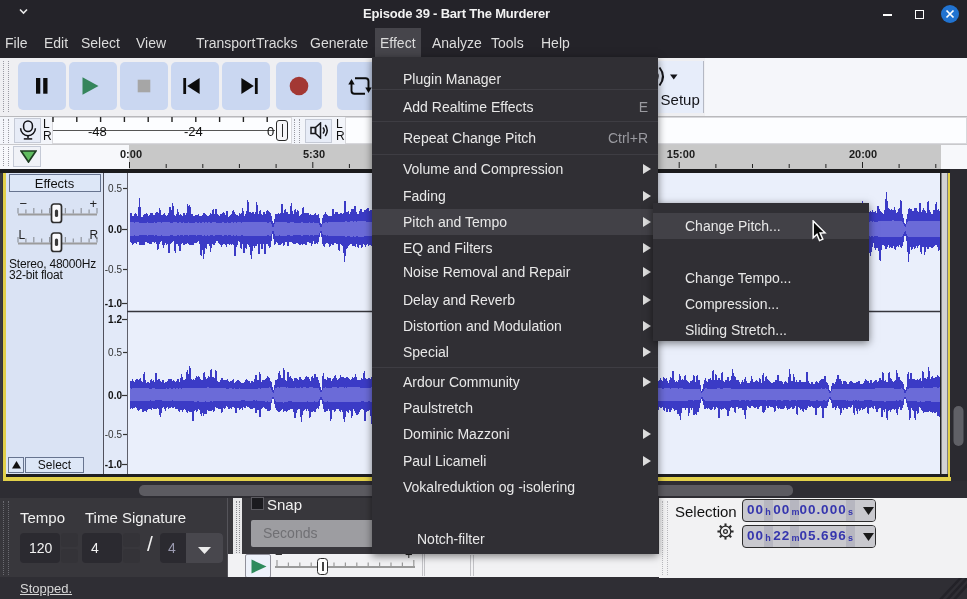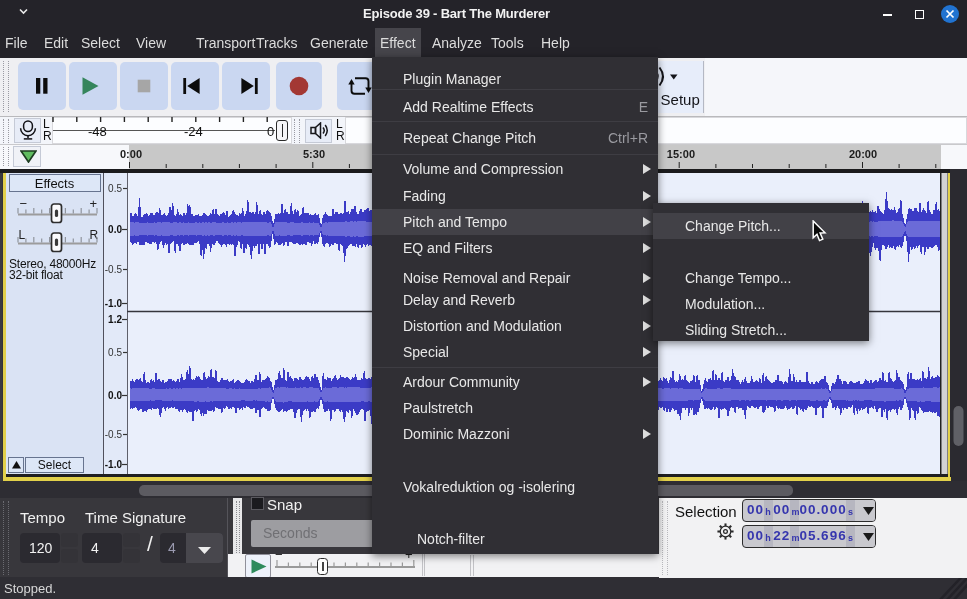--- a/index.html
+++ b/index.html
@@ -467,7 +467,7 @@
 <div class="fxitem" style="top:126px;">Fading<span class="fxarrow"></span></div>
 <div class="fxitem fxhl" style="top:152px;">Pitch and Tempo<span class="fxarrow"></span></div>
 <div class="fxitem" style="top:178px;">EQ and Filters<span class="fxarrow"></span></div>
-<div class="fxitem" style="top:208px;">Noise Removal and Repair<span class="fxarrow"></span></div>
+<div class="fxitem" style="top:202px;">Noise Removal and Repair<span class="fxarrow"></span></div>
 <div class="fxitem" style="top:230px;">Delay and Reverb<span class="fxarrow"></span></div>
 <div class="fxitem" style="top:256px;">Distortion and Modulation<span class="fxarrow"></span></div>
 <div class="fxitem" style="top:282px;">Special<span class="fxarrow"></span></div>

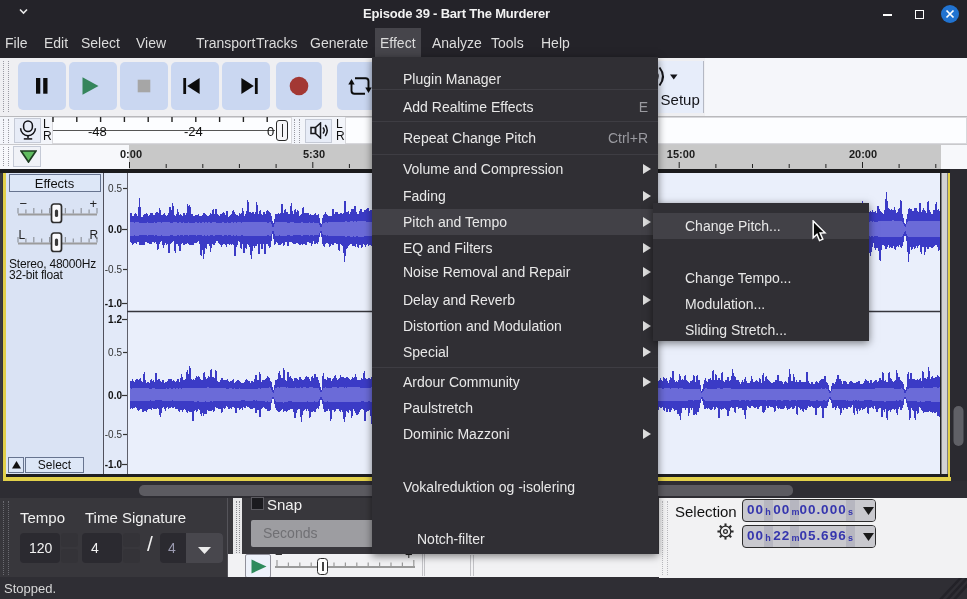--- a/index.html
+++ b/index.html
@@ -485,7 +485,7 @@
   <div class="abs" id="submenu">
     <div class="smitem fxhl" style="top:10px;">Change Pitch...</div>
 <div class="smitem" style="top:62px;">Change Tempo...</div>
-<div class="smitem" style="top:88px;">Modulation...</div>
+<div class="smitem" style="top:88px;">Compression...</div>
 <div class="smitem" style="top:114px;">Sliding Stretch...</div>
   </div>
   <svg class="abs" style="left:812px;top:220px;width:16px;height:24px;z-index:99;" viewBox="0 0 16 24">

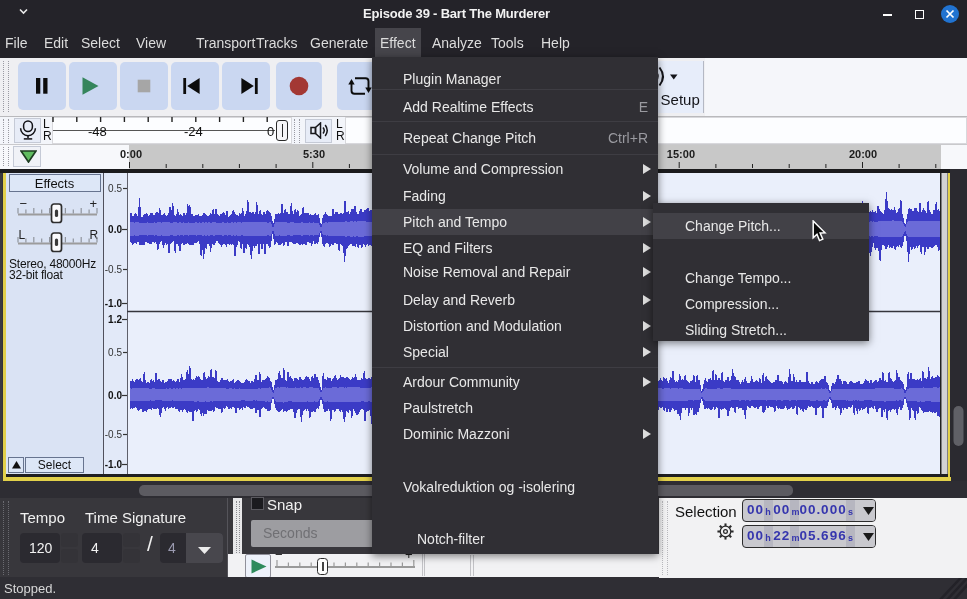--- a/index.html
+++ b/index.html
@@ -474,6 +474,7 @@
 <div class="fxitem" style="top:312px;">Ardour Community<span class="fxarrow"></span></div>
 <div class="fxitem" style="top:338px;">Paulstretch</div>
 <div class="fxitem" style="top:364px;">Dominic Mazzoni<span class="fxarrow"></span></div>
+<div class="fxitem" style="top:391px;">Paul Licameli<span class="fxarrow"></span></div>
 <div class="fxitem" style="top:417px;">Vokalreduktion og -isolering</div>
 <div class="fxitem" style="top:469px;padding-left:45px;">Notch-filter</div>
 <div class="abs" style="left:0px;top:32px;width:286px;height:1px;background:#3e3d43;"></div>

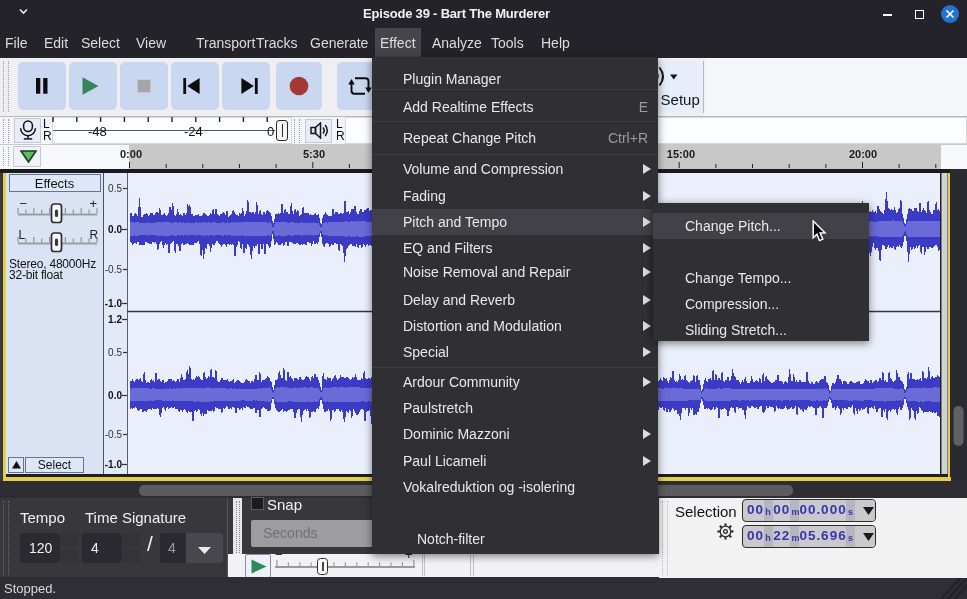--- a/index.html
+++ b/index.html
@@ -451,7 +451,7 @@
   </div>
 
   <div class="abs" id="statusbar">
-    <div class="abs" style="left:4px;top:4px;">Stopped.</div>
+    <div class="abs" style="left:20px;top:4px;text-decoration:underline;">Stopped.</div>
     <svg class="abs" style="left:925px;top:0px;width:42px;height:22px;" viewBox="0 0 42 22">
 <line x1="14" y1="24" x2="44" y2="-8" stroke="#232228" stroke-width="2.5"></line>
 <line x1="21" y1="24" x2="44" y2="-1" stroke="#232228" stroke-width="2.5"></line>

